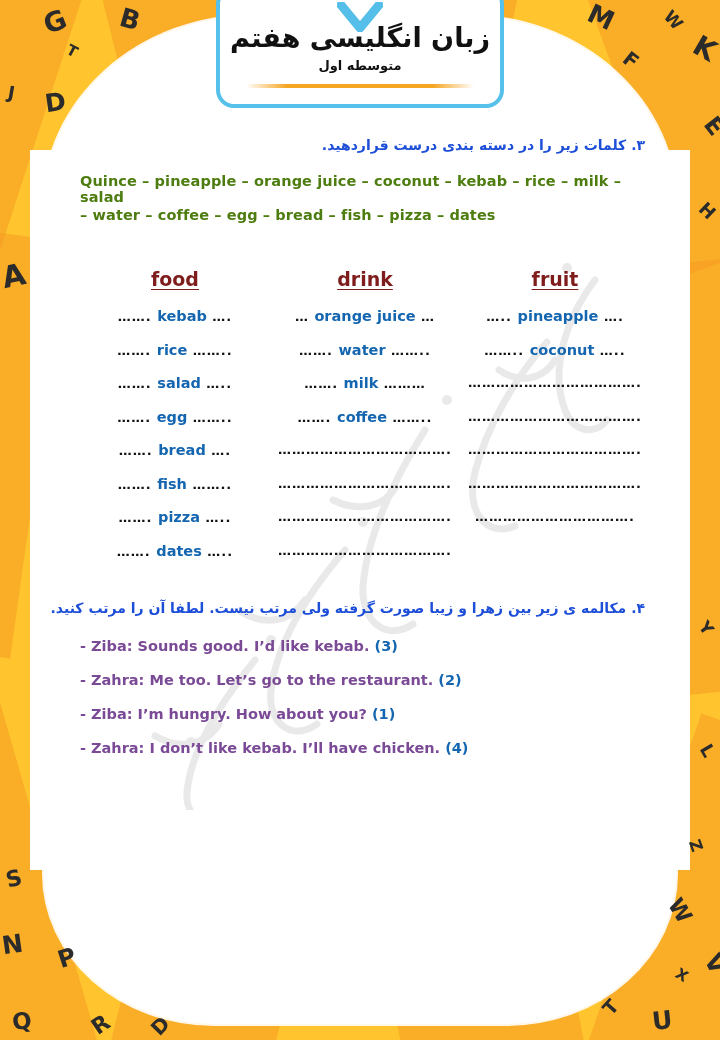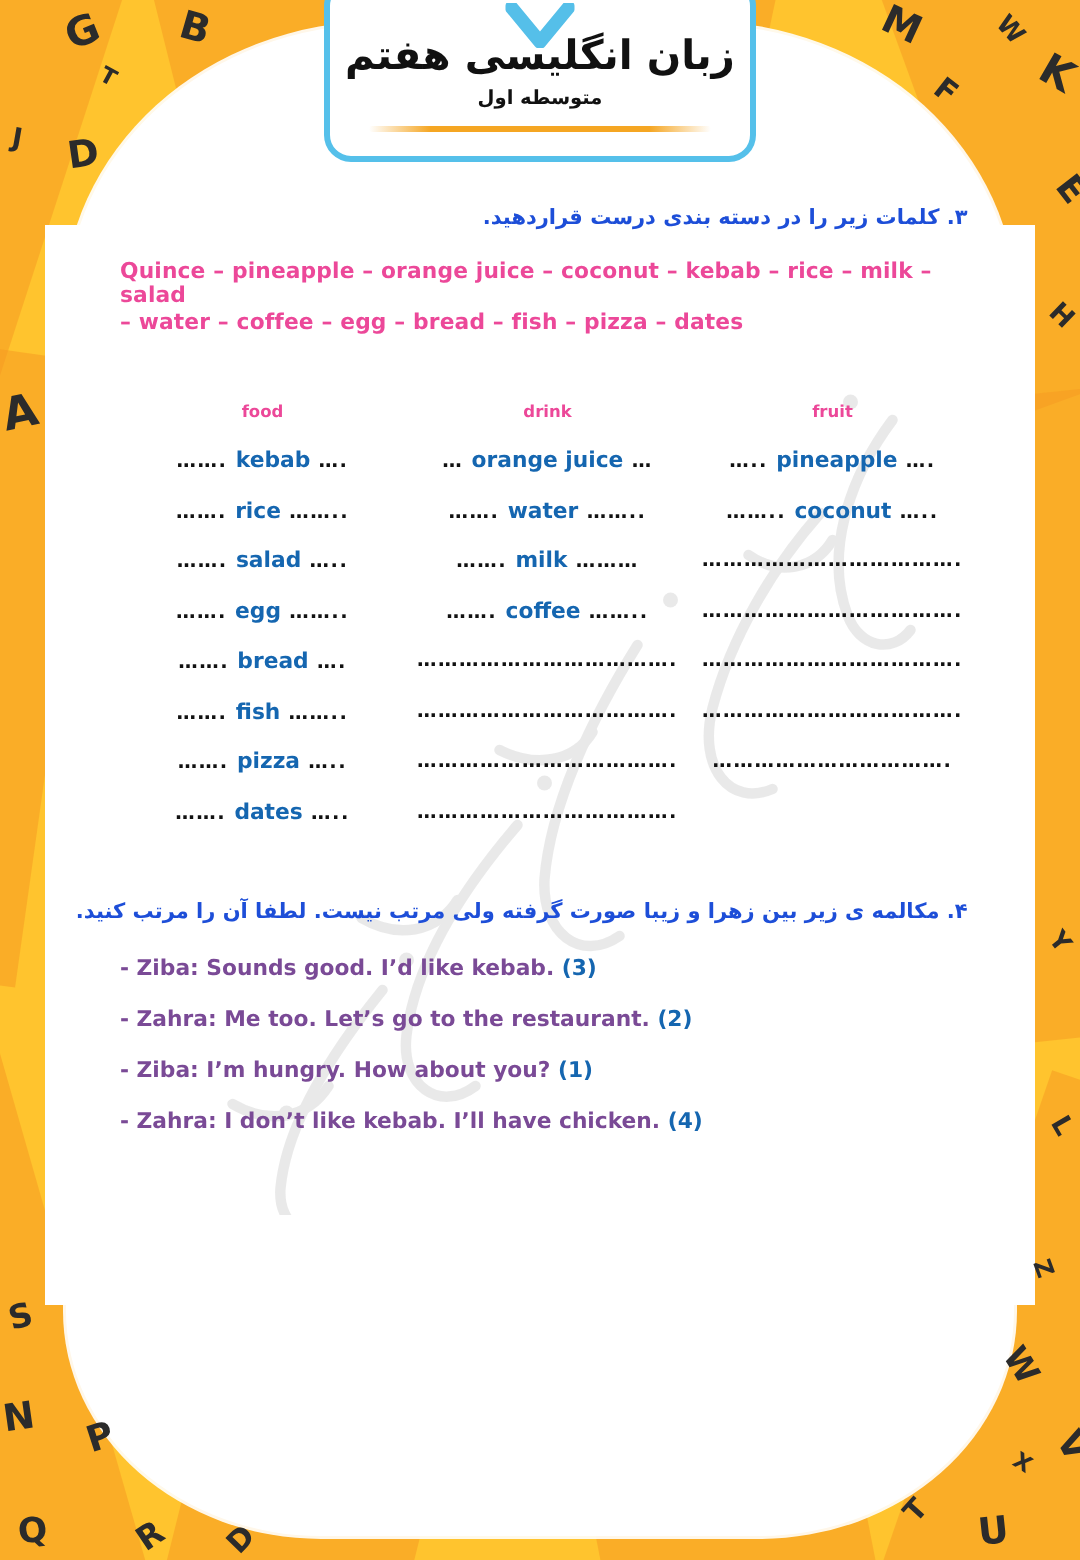--- a/index.html
+++ b/index.html
@@ -143,7 +143,7 @@
     font-family: "DejaVu Sans", sans-serif;
     font-weight: 700;
     font-size: 14.5px;
-    color: #ec4899;
+    color: #4d7c0f;
     letter-spacing: .1px;
   }
   #wordbank-line-1 { top: 173px; }

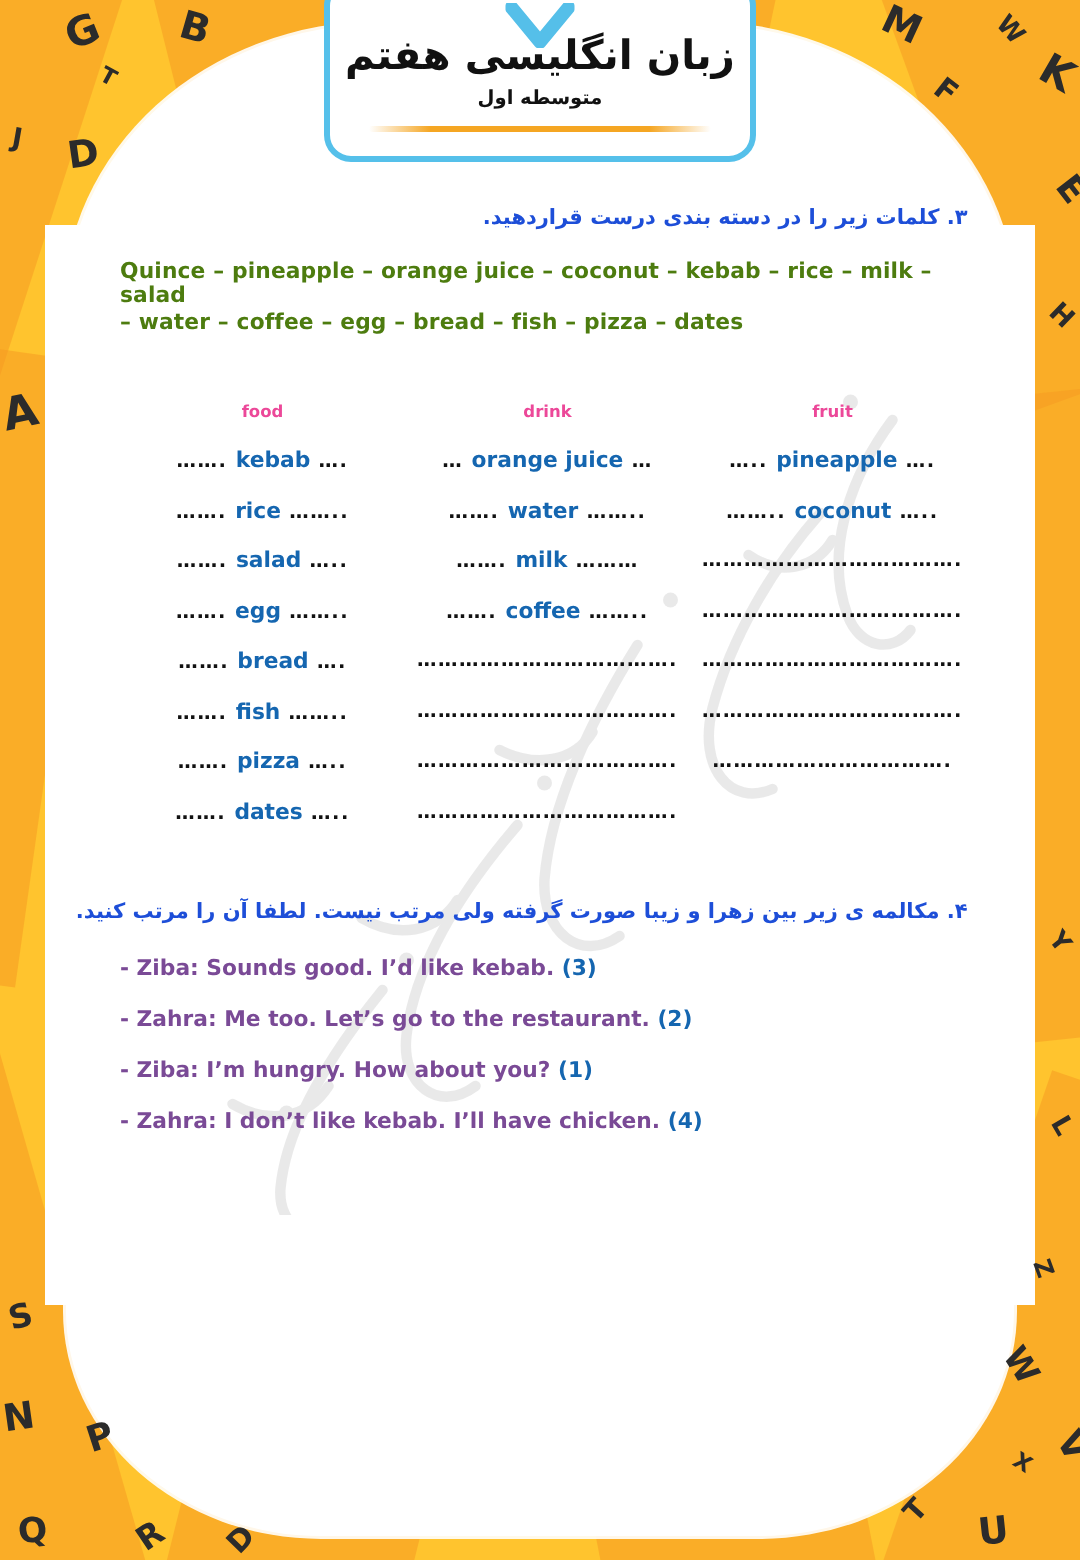--- a/index.html
+++ b/index.html
@@ -162,8 +162,9 @@
     text-align: center;
     font-family: "DejaVu Sans", sans-serif;
     font-weight: 700;
-    font-size: 11px;
-    color: #ec4899;
+    font-size: 19px;
+    color: #7f1d1d;
+    text-decoration: underline;
     text-underline-offset: 3px;
     margin-bottom: 16px;
   }

